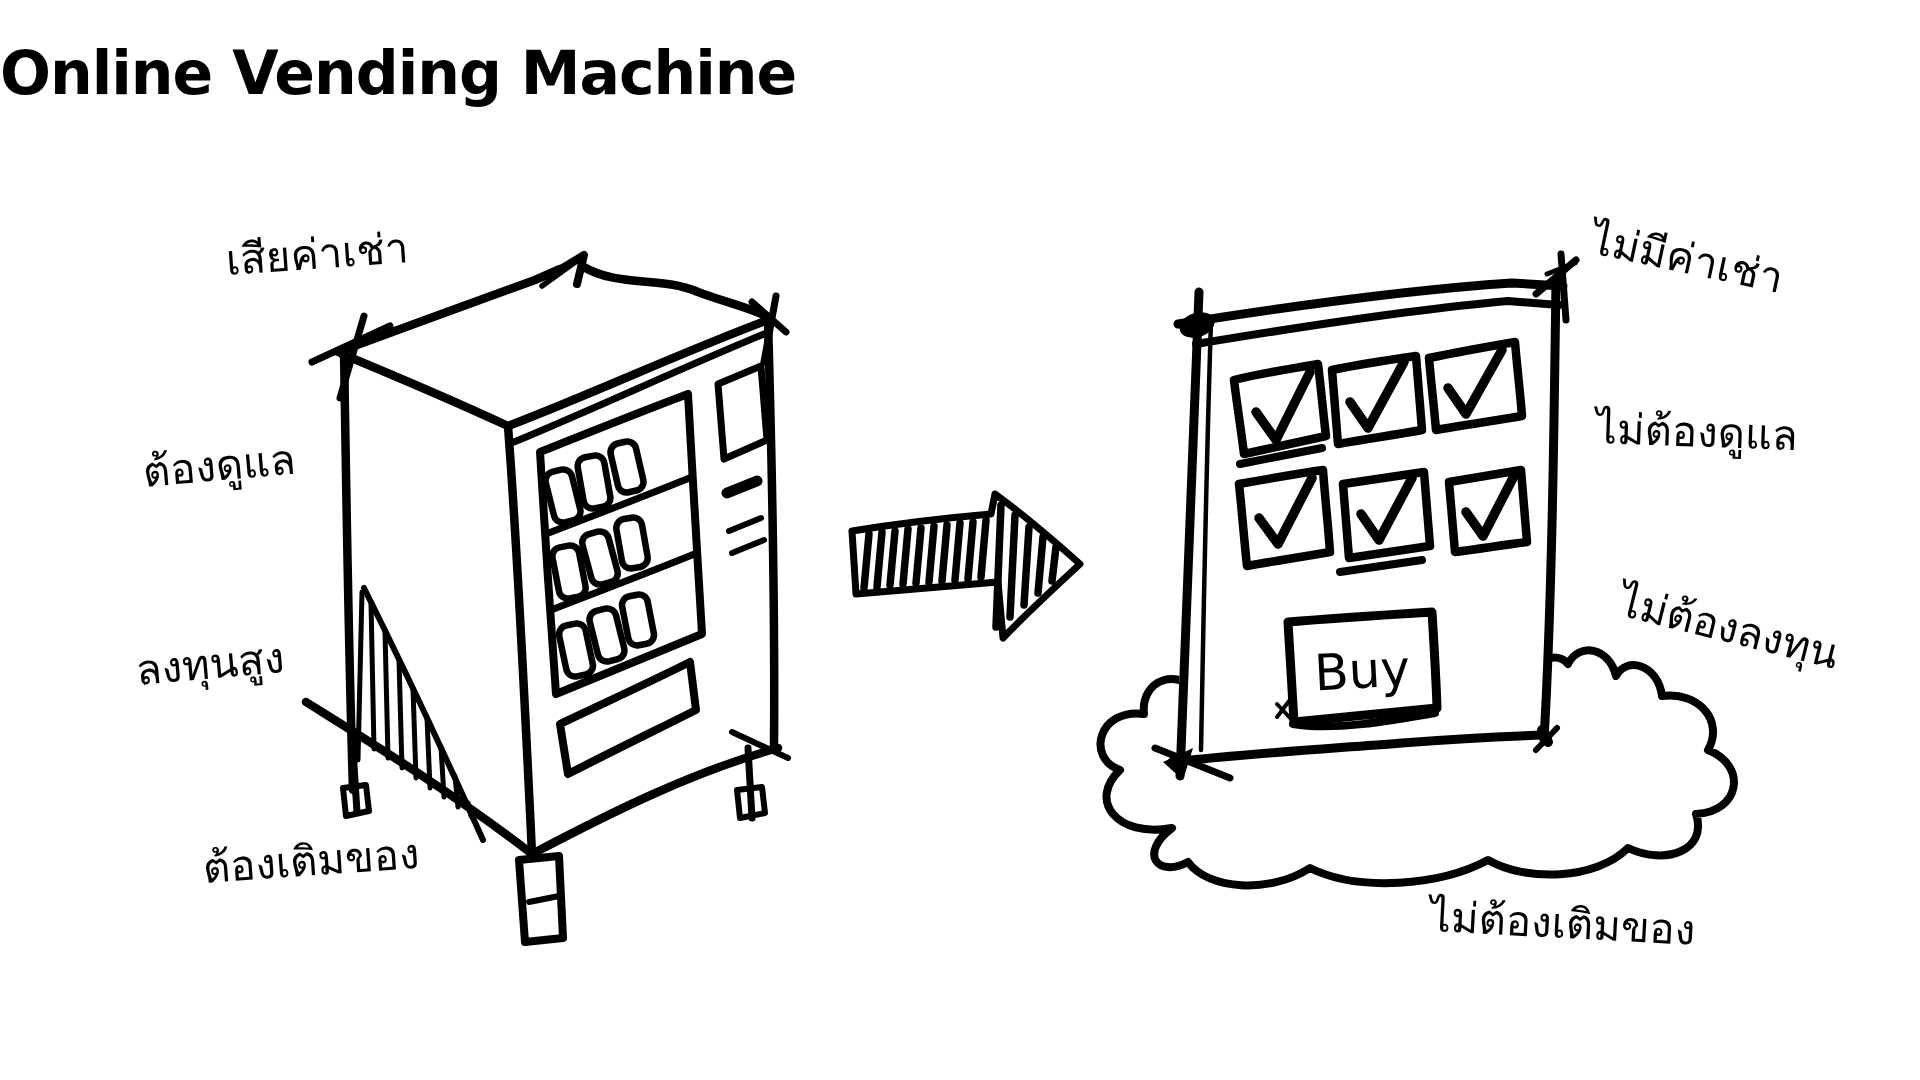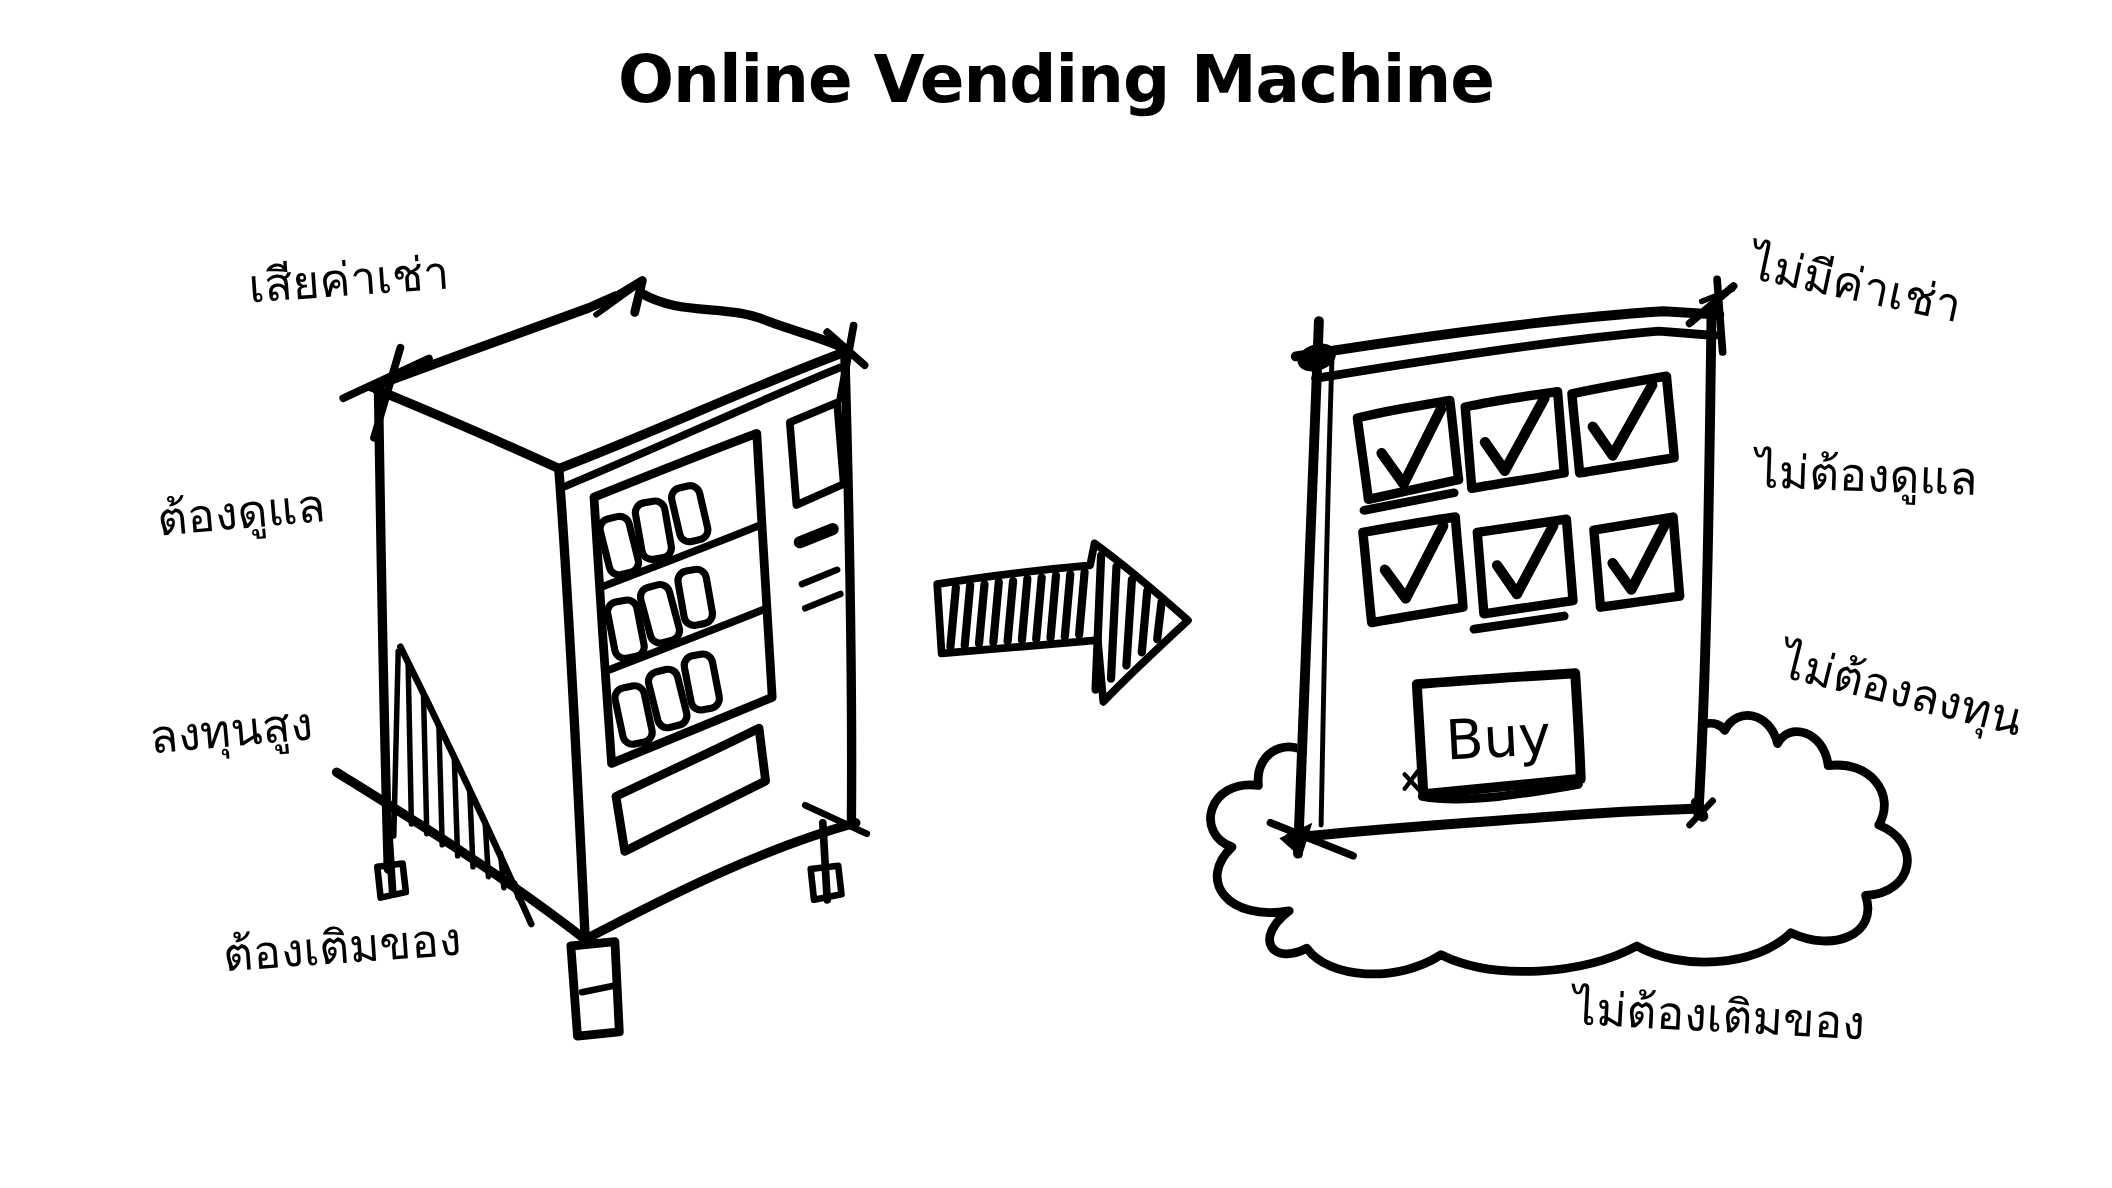--- a/index.html
+++ b/index.html
@@ -21,7 +21,7 @@
     left: 0;
     width: 100%;
     box-sizing: border-box;
-    text-align: center;
+    text-align: left;
     font-size: 60px;
     font-weight: 700;
     letter-spacing: -1px;

